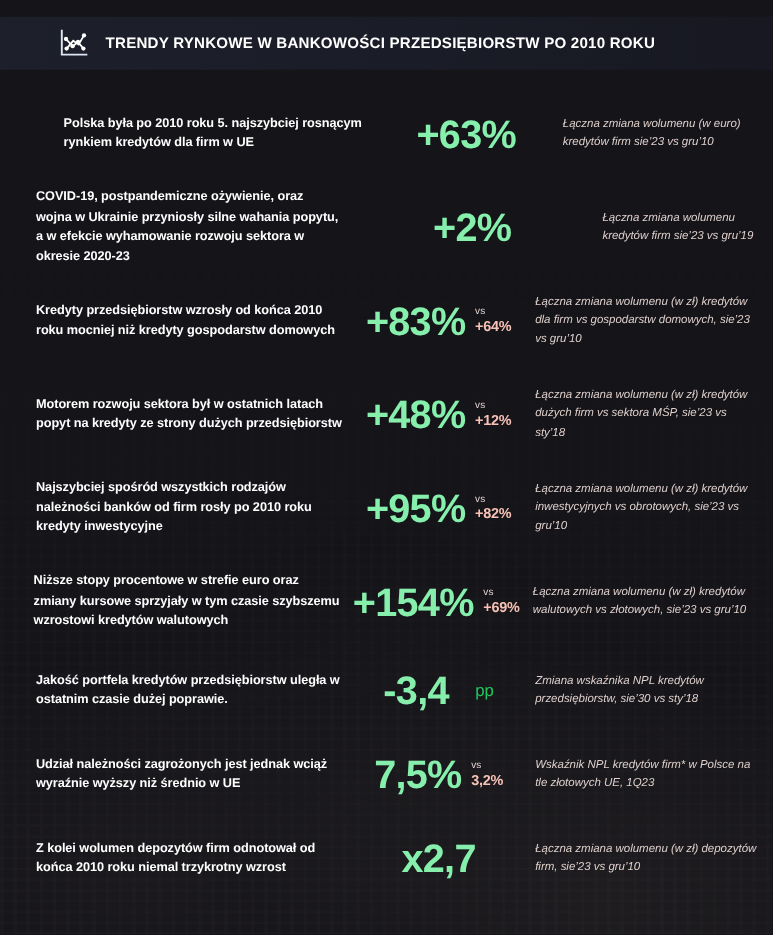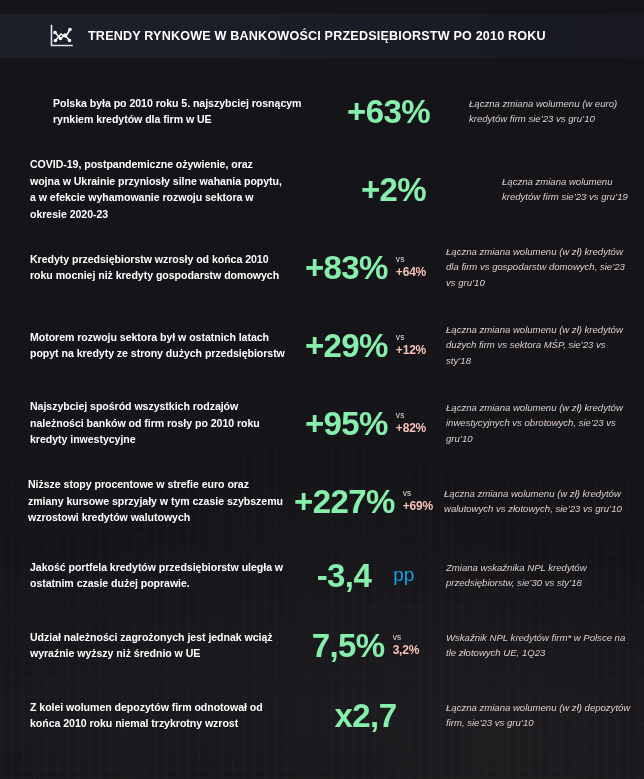--- a/index.html
+++ b/index.html
@@ -233,7 +233,7 @@
       <div class="row" style="height:78px;">
         <div class="col-text">Motorem rozwoju sektora był w ostatnich latach popyt na kredyty ze strony dużych przedsiębiorstw</div>
         <div class="col-value">
-          <span class="value-main">+29%</span>
+          <span class="value-main">+48%</span>
           <span class="value-compare">
             <span class="vs-label">vs</span>
             <span class="vs-value">+12%</span>

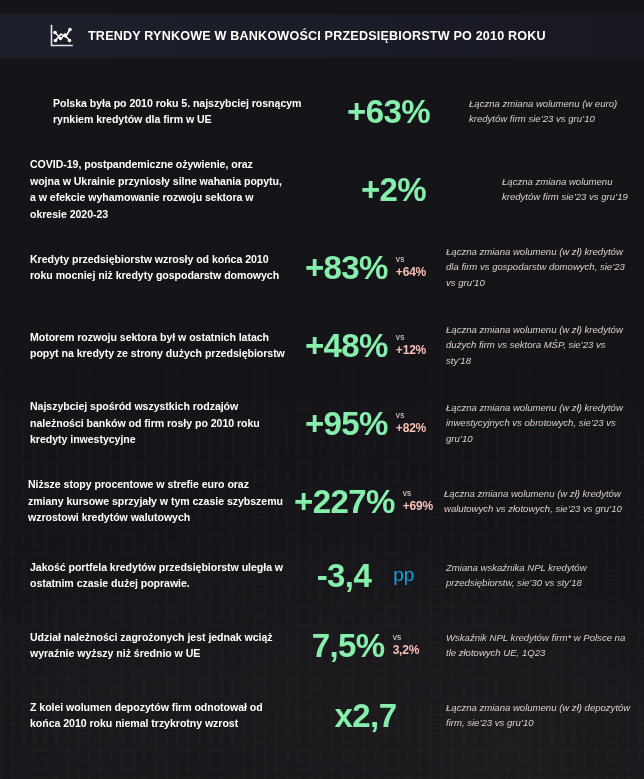--- a/index.html
+++ b/index.html
@@ -257,7 +257,7 @@
       <div class="row" style="height:78px;padding-left:28px;">
         <div class="col-text">Niższe stopy procentowe w strefie euro oraz zmiany kursowe sprzyjały w tym czasie szybszemu wzrostowi kredytów walutowych</div>
         <div class="col-value">
-          <span class="value-main">+227%</span>
+          <span class="value-main">+154%</span>
           <span class="value-compare">
             <span class="vs-label">vs</span>
             <span class="vs-value">+69%</span>

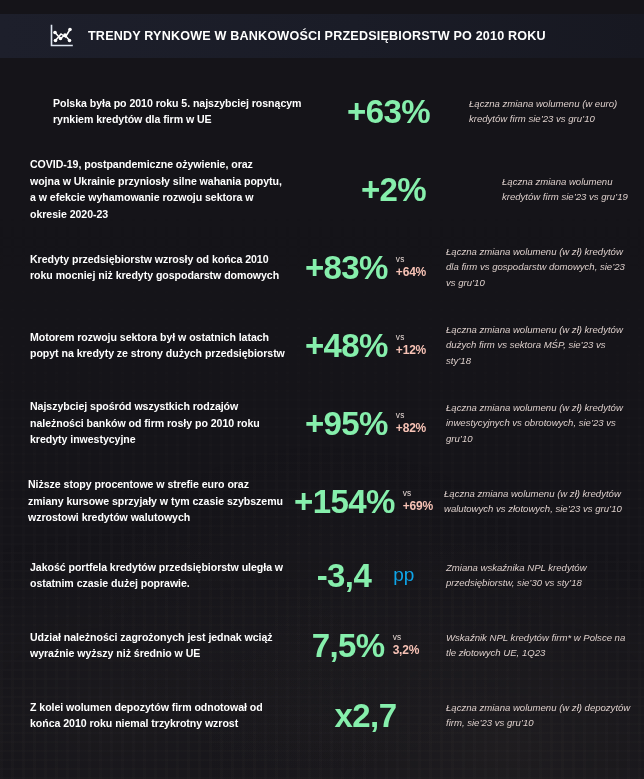--- a/index.html
+++ b/index.html
@@ -102,8 +102,8 @@
     white-space: nowrap;
   }
   .value-unit {
-    color: #0ea5e9;
-    font-size: 19px;
+    color: #22c55e;
+    font-size: 14px;
     font-weight: normal;
     margin-left: 22px;
     letter-spacing: 0px;

